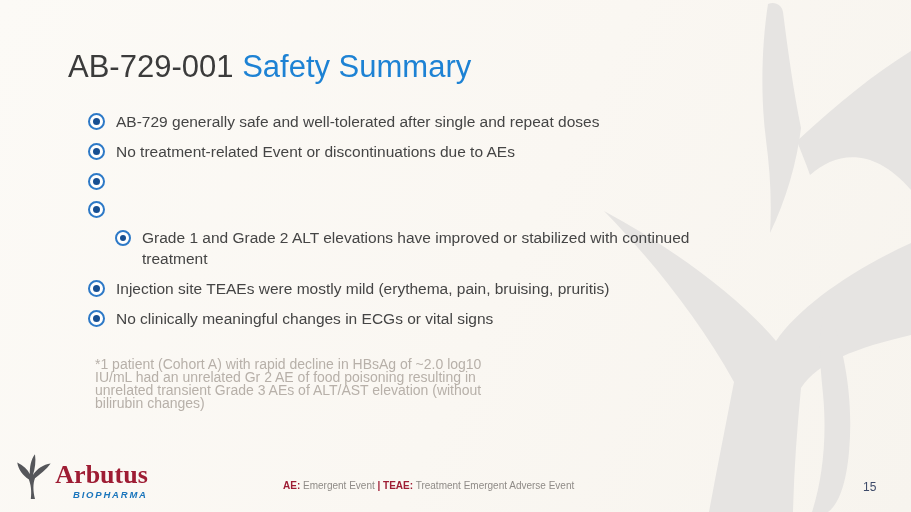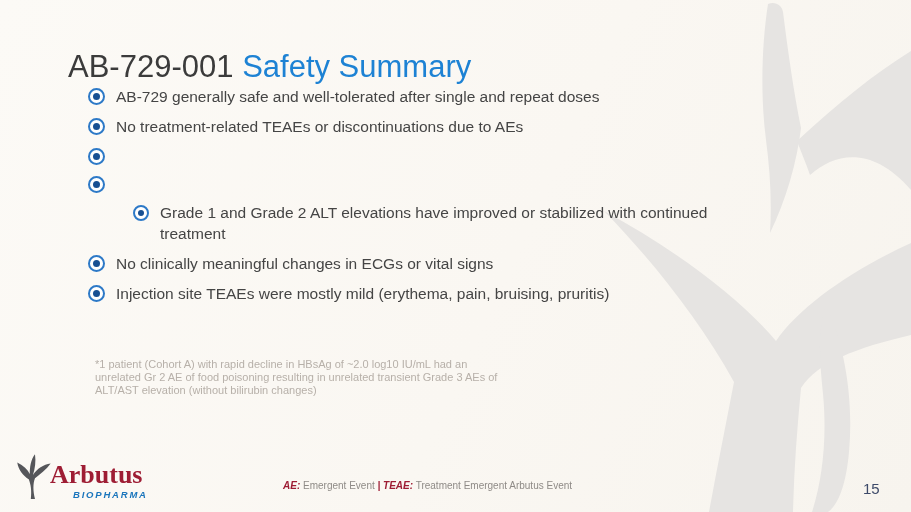--- a/index.html
+++ b/index.html
@@ -38,7 +38,7 @@
   .title .hl{color:var(--accent-blue);}
   .title .pre{margin-right:0.28em;}
   .bullet-list{
-    position:absolute;left:88px;top:86px;width:700px;
+    position:absolute;left:88px;top:111px;width:700px;
     list-style:none;margin:0;padding:0;
   }
   .bullet{

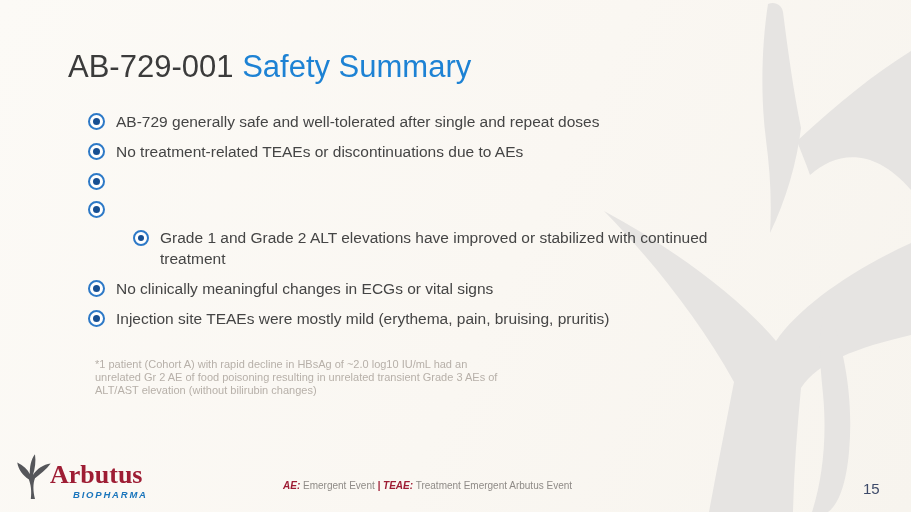--- a/index.html
+++ b/index.html
@@ -125,7 +125,7 @@
         <span class="b-icon">
           <span class="b-dot"></span>
         </span>
-        <span class="b-text">No treatment-related TEAEs or discontinuations due to AEs</span>
+        <span class="b-text">No treatment-related Event or discontinuations due to AEs</span>
       </li>
       <li class="bullet level1">
         <span class="b-icon">

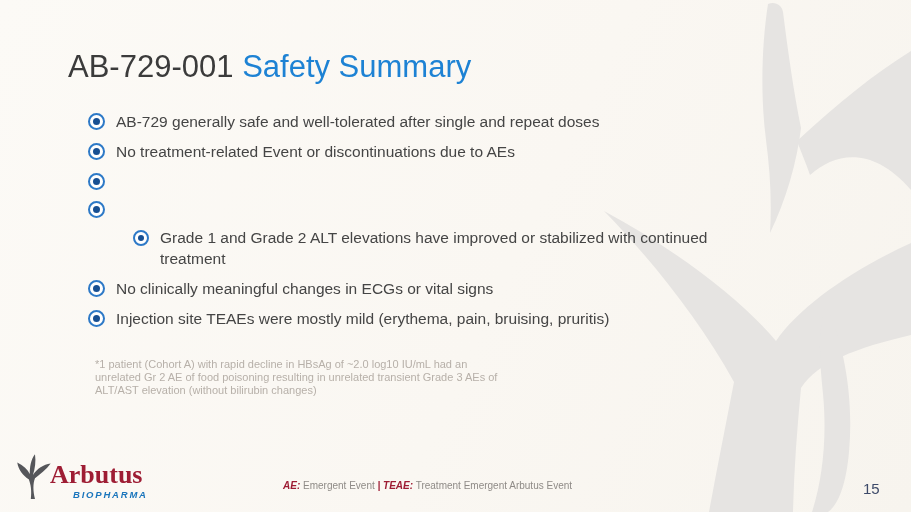--- a/index.html
+++ b/index.html
@@ -59,7 +59,7 @@
     width:7px;height:7px;border-radius:50%;
     background:var(--bullet-dot);
   }
-  .bullet.level2{margin-left:27px;justify-content:center;}
+  .bullet.level2{margin-left:27px;}
   .bullet.level2 .b-icon{width:12px;height:12px;margin-top:3px;}
   .bullet.level2 .b-dot{width:6px;height:6px;}
   .bullet.level2 .b-text{max-width:610px;}

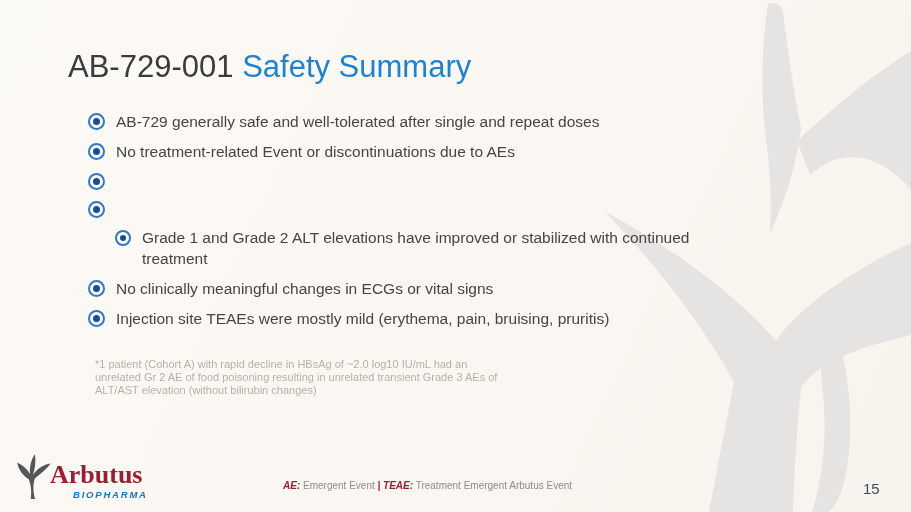--- a/index.html
+++ b/index.html
@@ -147,13 +147,13 @@
         <span class="b-icon">
           <span class="b-dot"></span>
         </span>
-        <span class="b-text">No clinically meaningful changes in ECGs or vital signs</span>
+        <span class="b-text">Injection site TEAEs were mostly mild (erythema, pain, bruising, pruritis)</span>
       </li>
       <li class="bullet level1">
         <span class="b-icon">
           <span class="b-dot"></span>
         </span>
-        <span class="b-text">Injection site TEAEs were mostly mild (erythema, pain, bruising, pruritis)</span>
+        <span class="b-text">No clinically meaningful changes in ECGs or vital signs</span>
       </li>
     </ul>
 

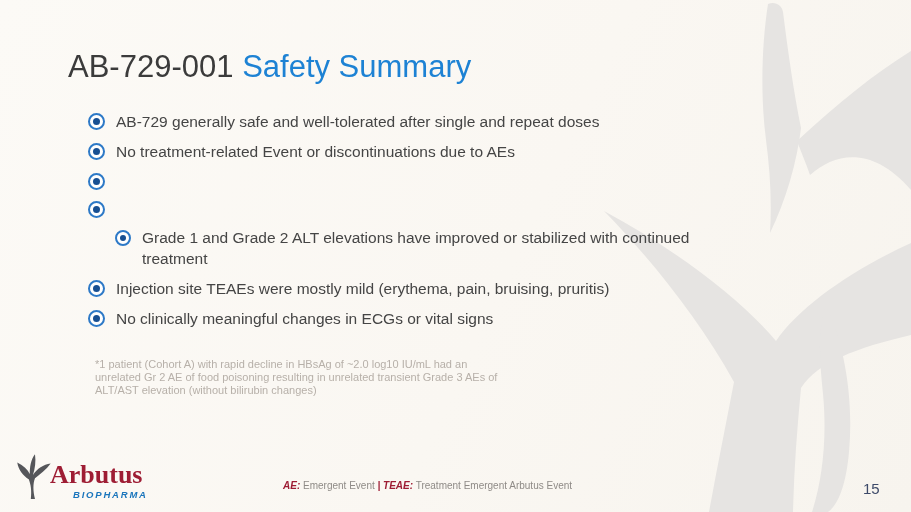--- a/index.html
+++ b/index.html
@@ -65,7 +65,7 @@
   .bullet.level2 .b-text{max-width:610px;}
   .footnote{
     position:absolute;left:95px;top:358px;width:412px;
-    font-size:11px;line-height:13px;color:var(--footnote-gray);
+    font-size:14px;line-height:13px;color:var(--footnote-gray);
   }
   .footer-line{
     position:absolute;left:283px;top:480px;

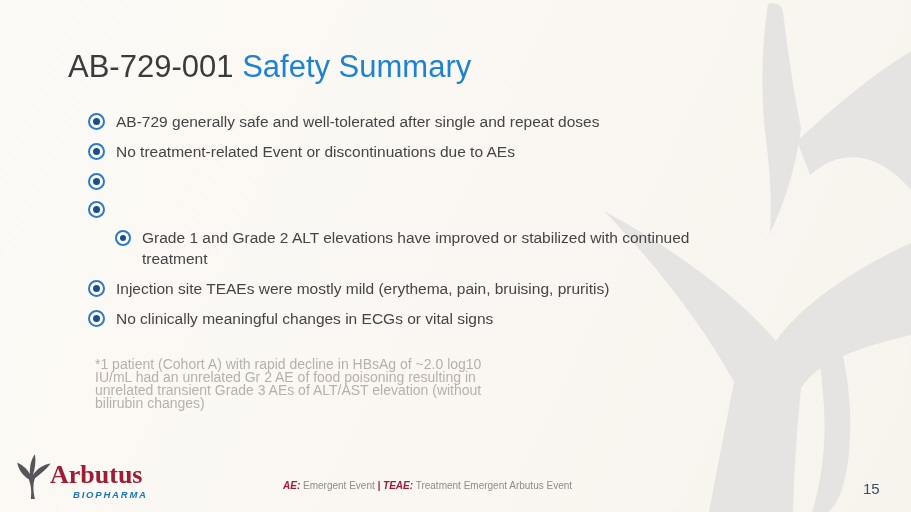--- a/index.html
+++ b/index.html
@@ -79,7 +79,7 @@
   }
   .logo{
     position:absolute;left:14px;top:451px;
-    display:flex;align-items:flex-start;
+    display:flex;align-items:flex-start;text-align:right;
   }
   .logo-tree{width:42px;height:48px;flex:0 0 auto;}
   .logo-tree path{fill:#55565a;}

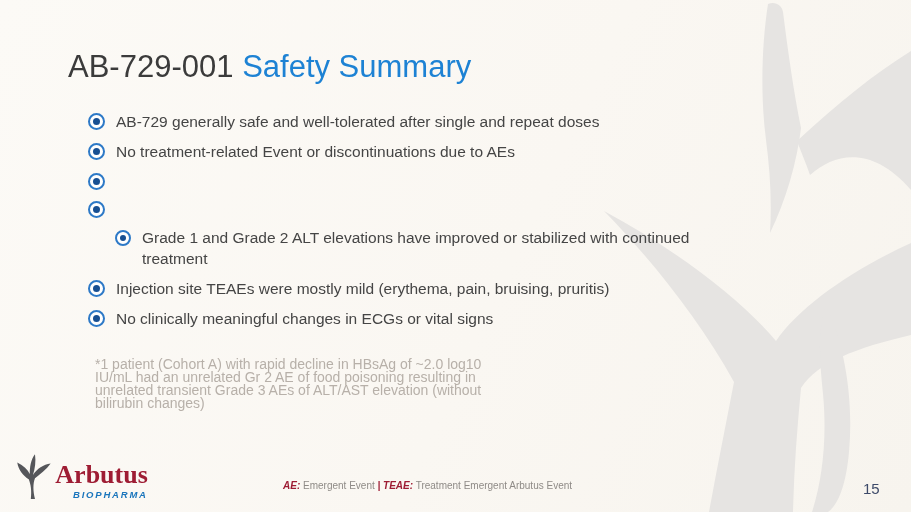--- a/index.html
+++ b/index.html
@@ -72,7 +72,7 @@
     font-size:10px;color:var(--footer-gray);
     white-space:pre-wrap;
   }
-  .footer-line .f-bold{color:var(--footer-red);font-weight:700;font-style:italic;}
+  .footer-line .f-bold{color:var(--footer-red);font-weight:700;}
   .page-number{
     position:absolute;left:863px;top:480px;
     font-size:15px;color:var(--page-num);text-align:center;

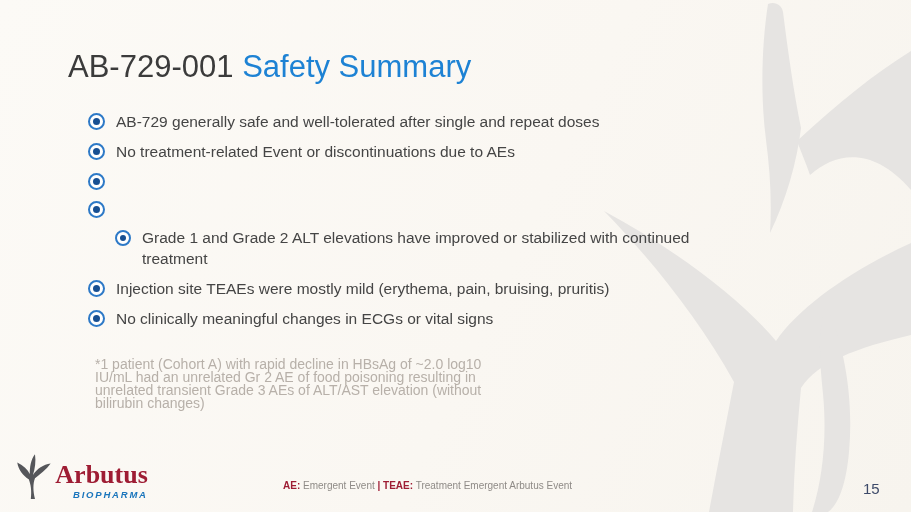--- a/index.html
+++ b/index.html
@@ -159,7 +159,7 @@
 
   <div class="footnote">*1 patient (Cohort A) with rapid decline in HBsAg of ~2.0 log10 IU/mL had an unrelated Gr 2 AE of food poisoning resulting in unrelated transient Grade 3 AEs of ALT/AST elevation (without bilirubin changes)</div>
 
-  <div class="footer-line"><span class="f-bold">AE:</span><span> Emergent Event </span><span class="f-bold">| </span><span class="f-bold">TEAE:</span><span> Treatment Emergent Arbutus Event</span></div>
+  <div class="footer-line"><span class="f-bold">AE:</span><span> Emergent Event </span><span class="f-bold">| </span><span class="f-bold">TEAE:</span><span> Treatment Emergent Adverse Event</span></div>
 
   <div class="page-number">15</div>
 

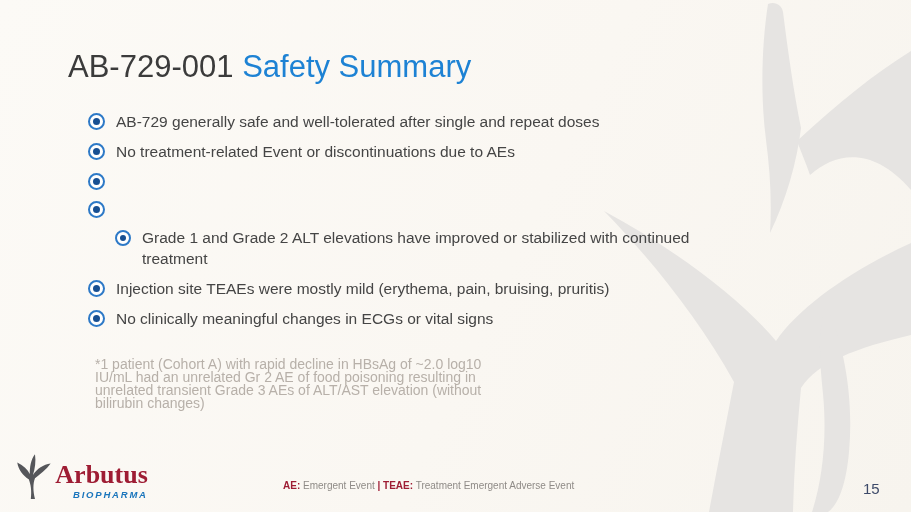--- a/index.html
+++ b/index.html
@@ -75,7 +75,7 @@
   .footer-line .f-bold{color:var(--footer-red);font-weight:700;}
   .page-number{
     position:absolute;left:863px;top:480px;
-    font-size:15px;color:var(--page-num);text-align:center;
+    font-size:12px;color:var(--page-num);text-align:center;
   }
   .logo{
     position:absolute;left:14px;top:451px;

